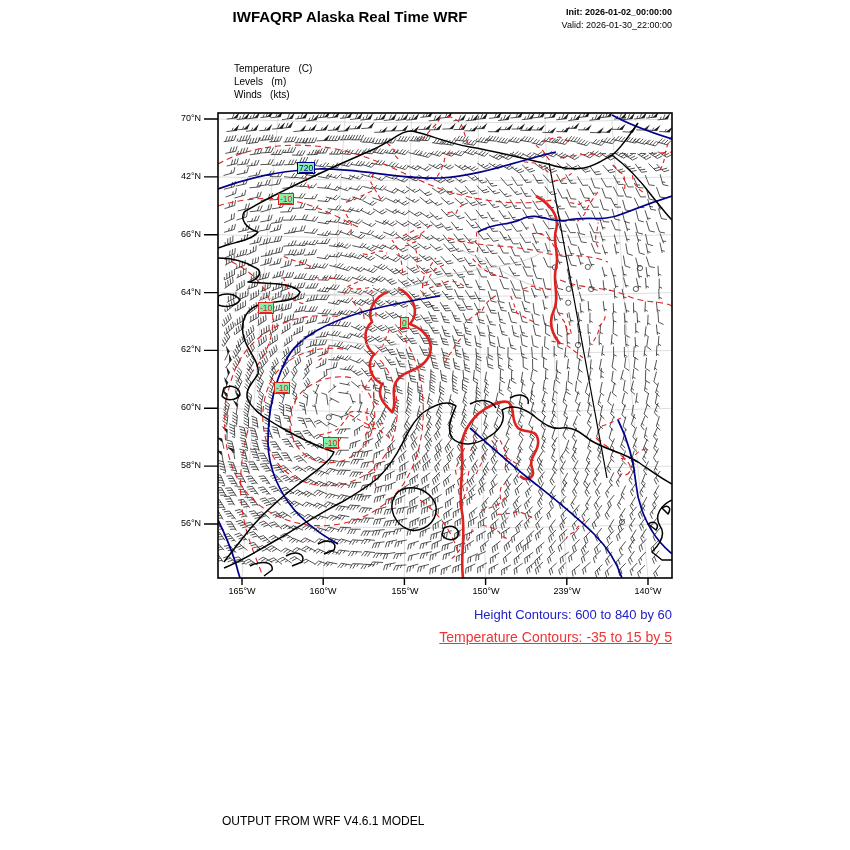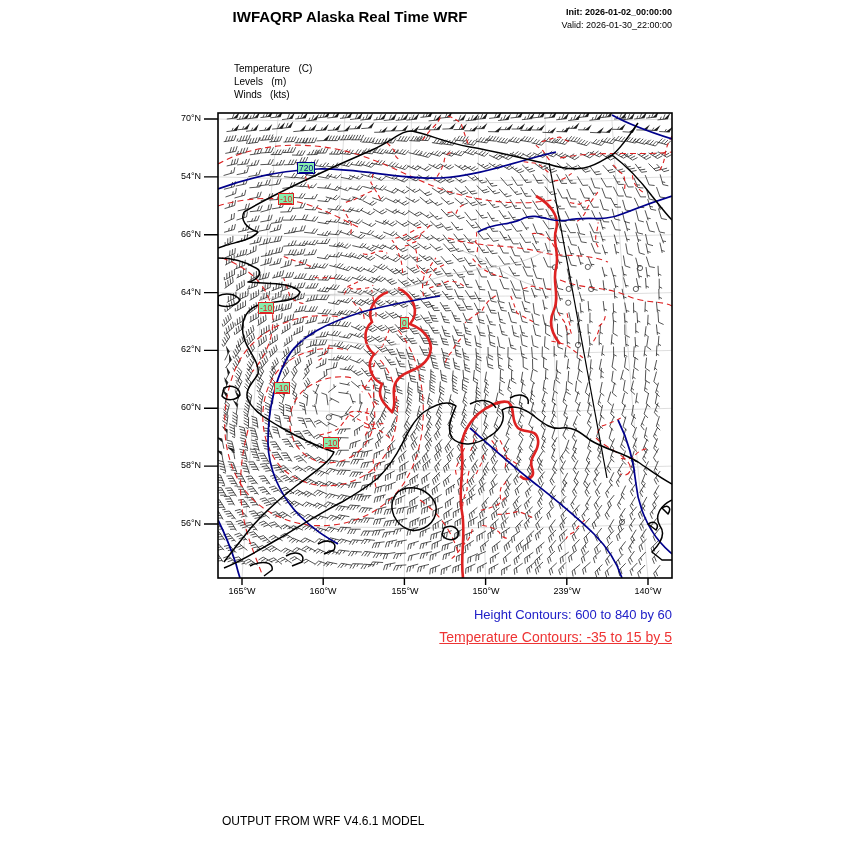--- a/index.html
+++ b/index.html
@@ -137,7 +137,7 @@
   <div class="abs clab t" style="left:400px;top:317px">0</div>
 
   <div class="abs latlab" style="top:113px">70°N</div>
-  <div class="abs latlab" style="top:171px">54°N</div>
+  <div class="abs latlab" style="top:171px">42°N</div>
   <div class="abs latlab" style="top:229px">66°N</div>
   <div class="abs latlab" style="top:287px">64°N</div>
   <div class="abs latlab" style="top:344px">62°N</div>

